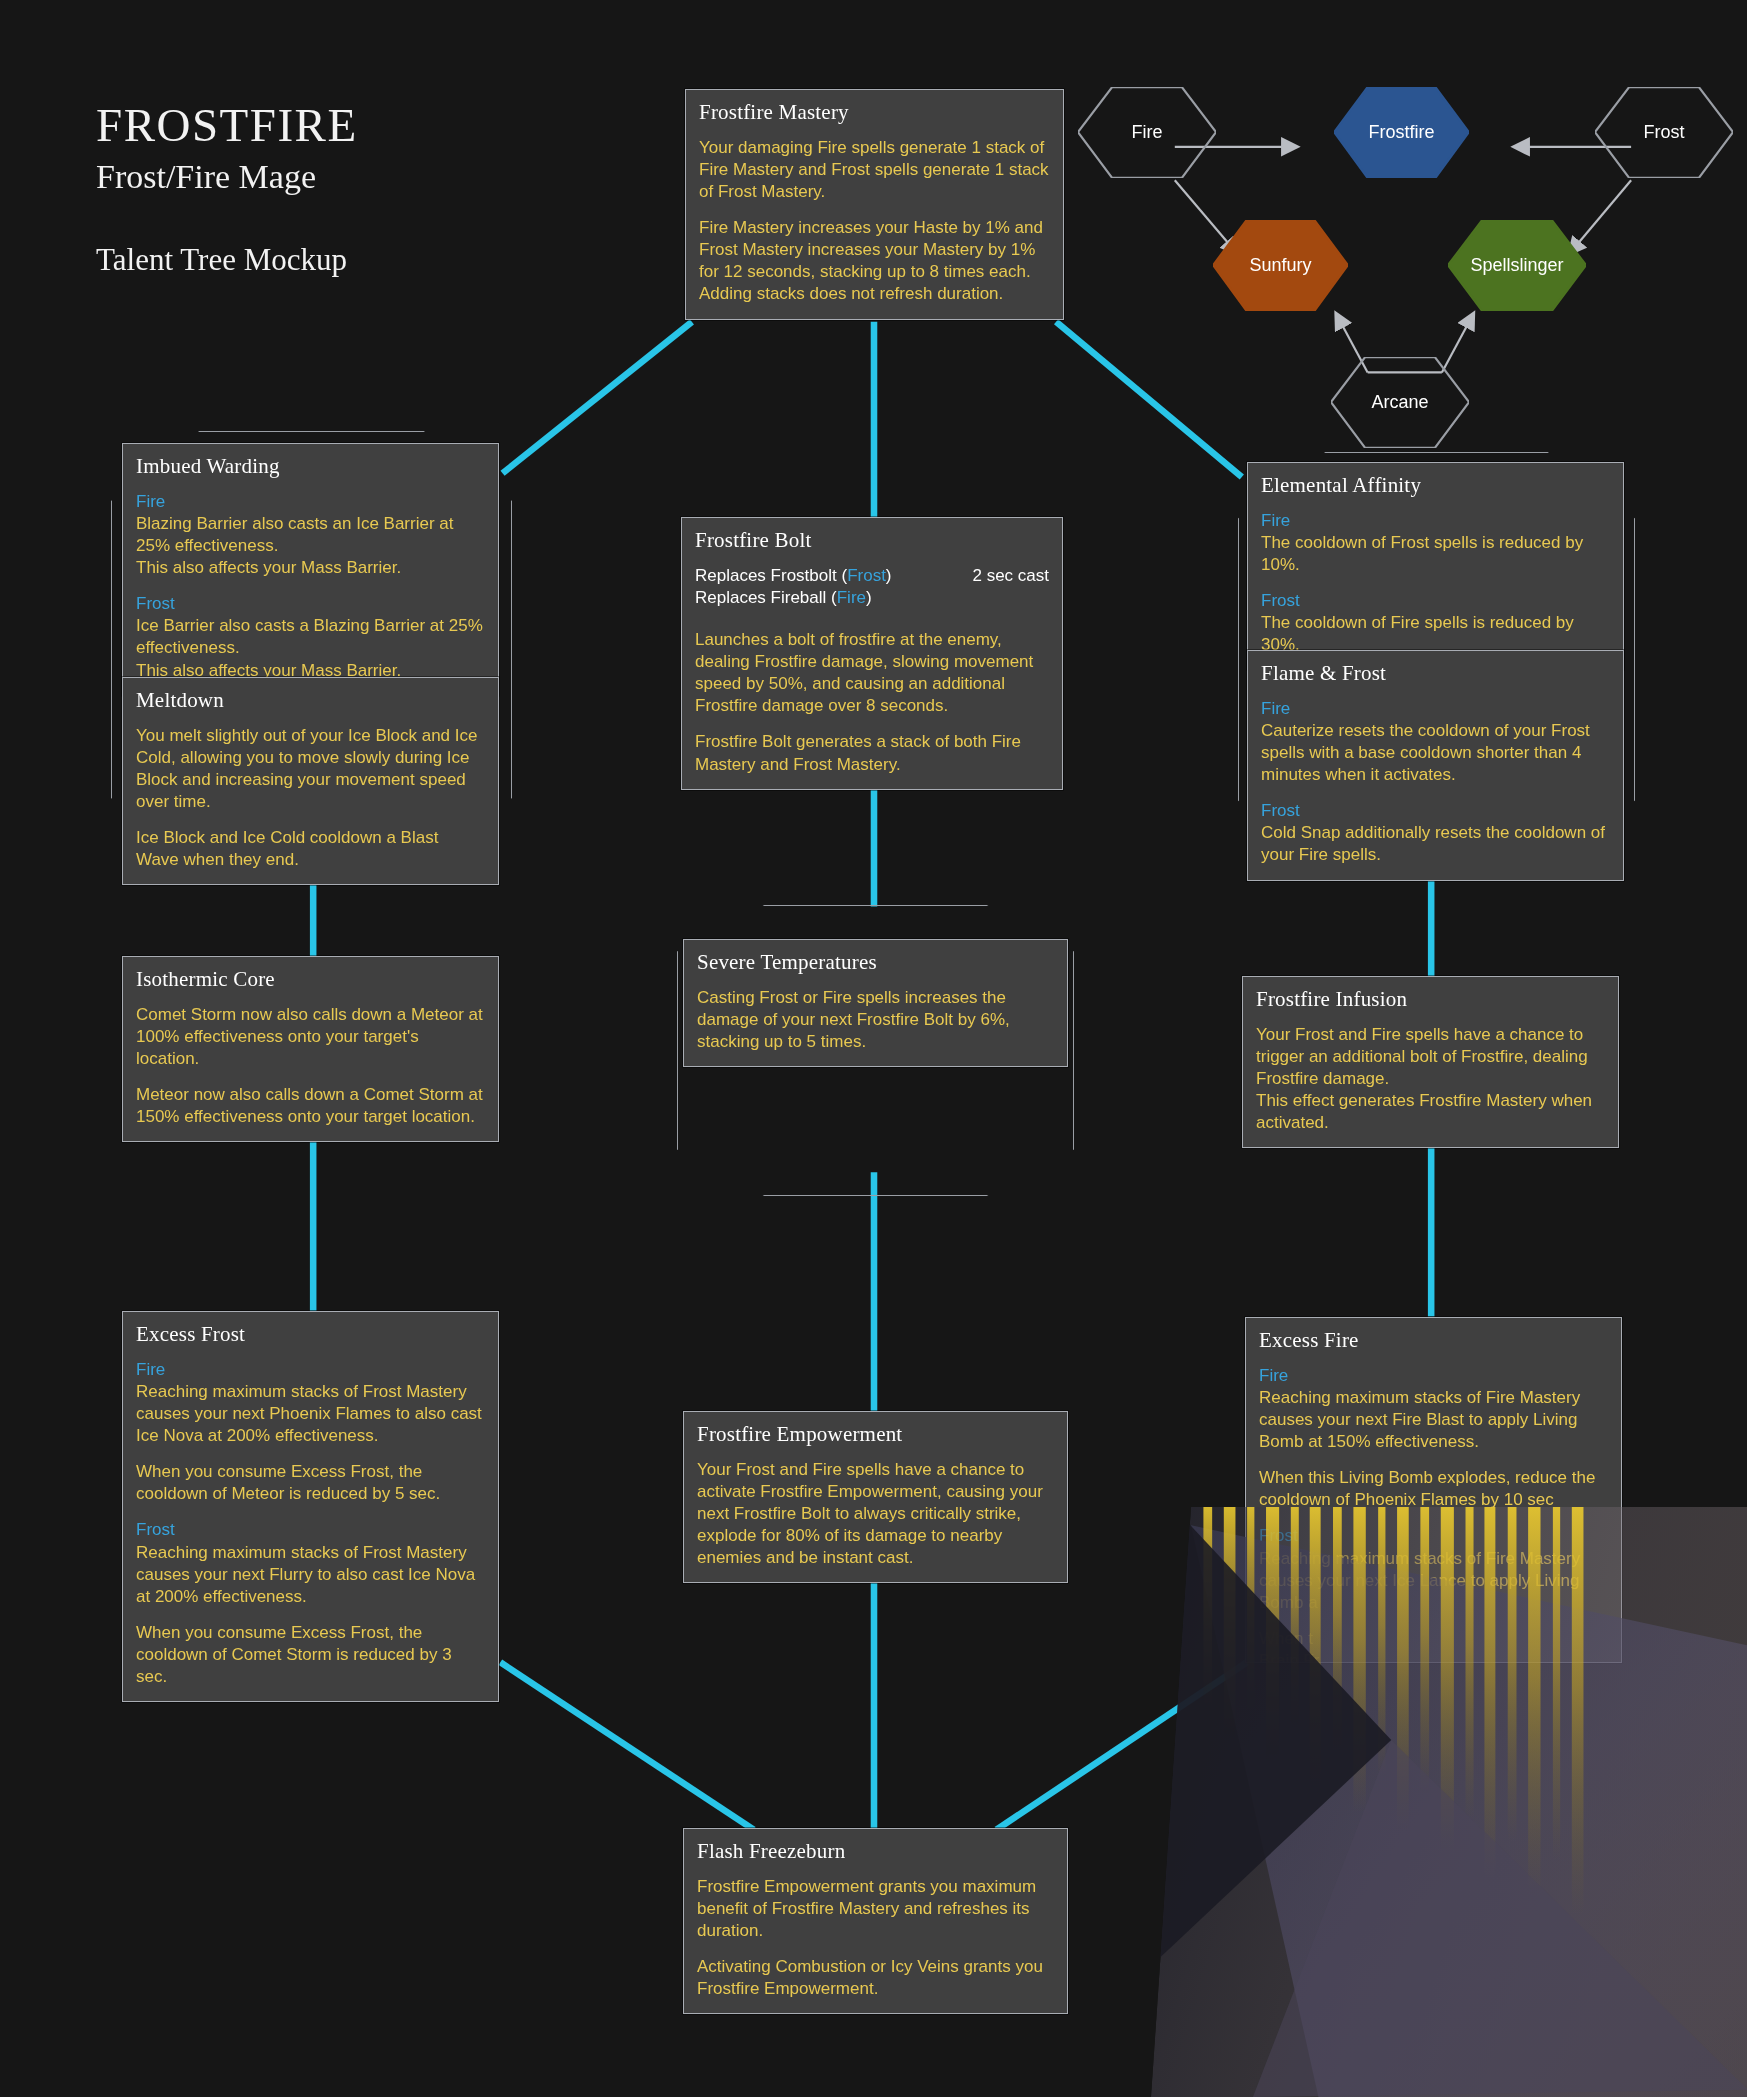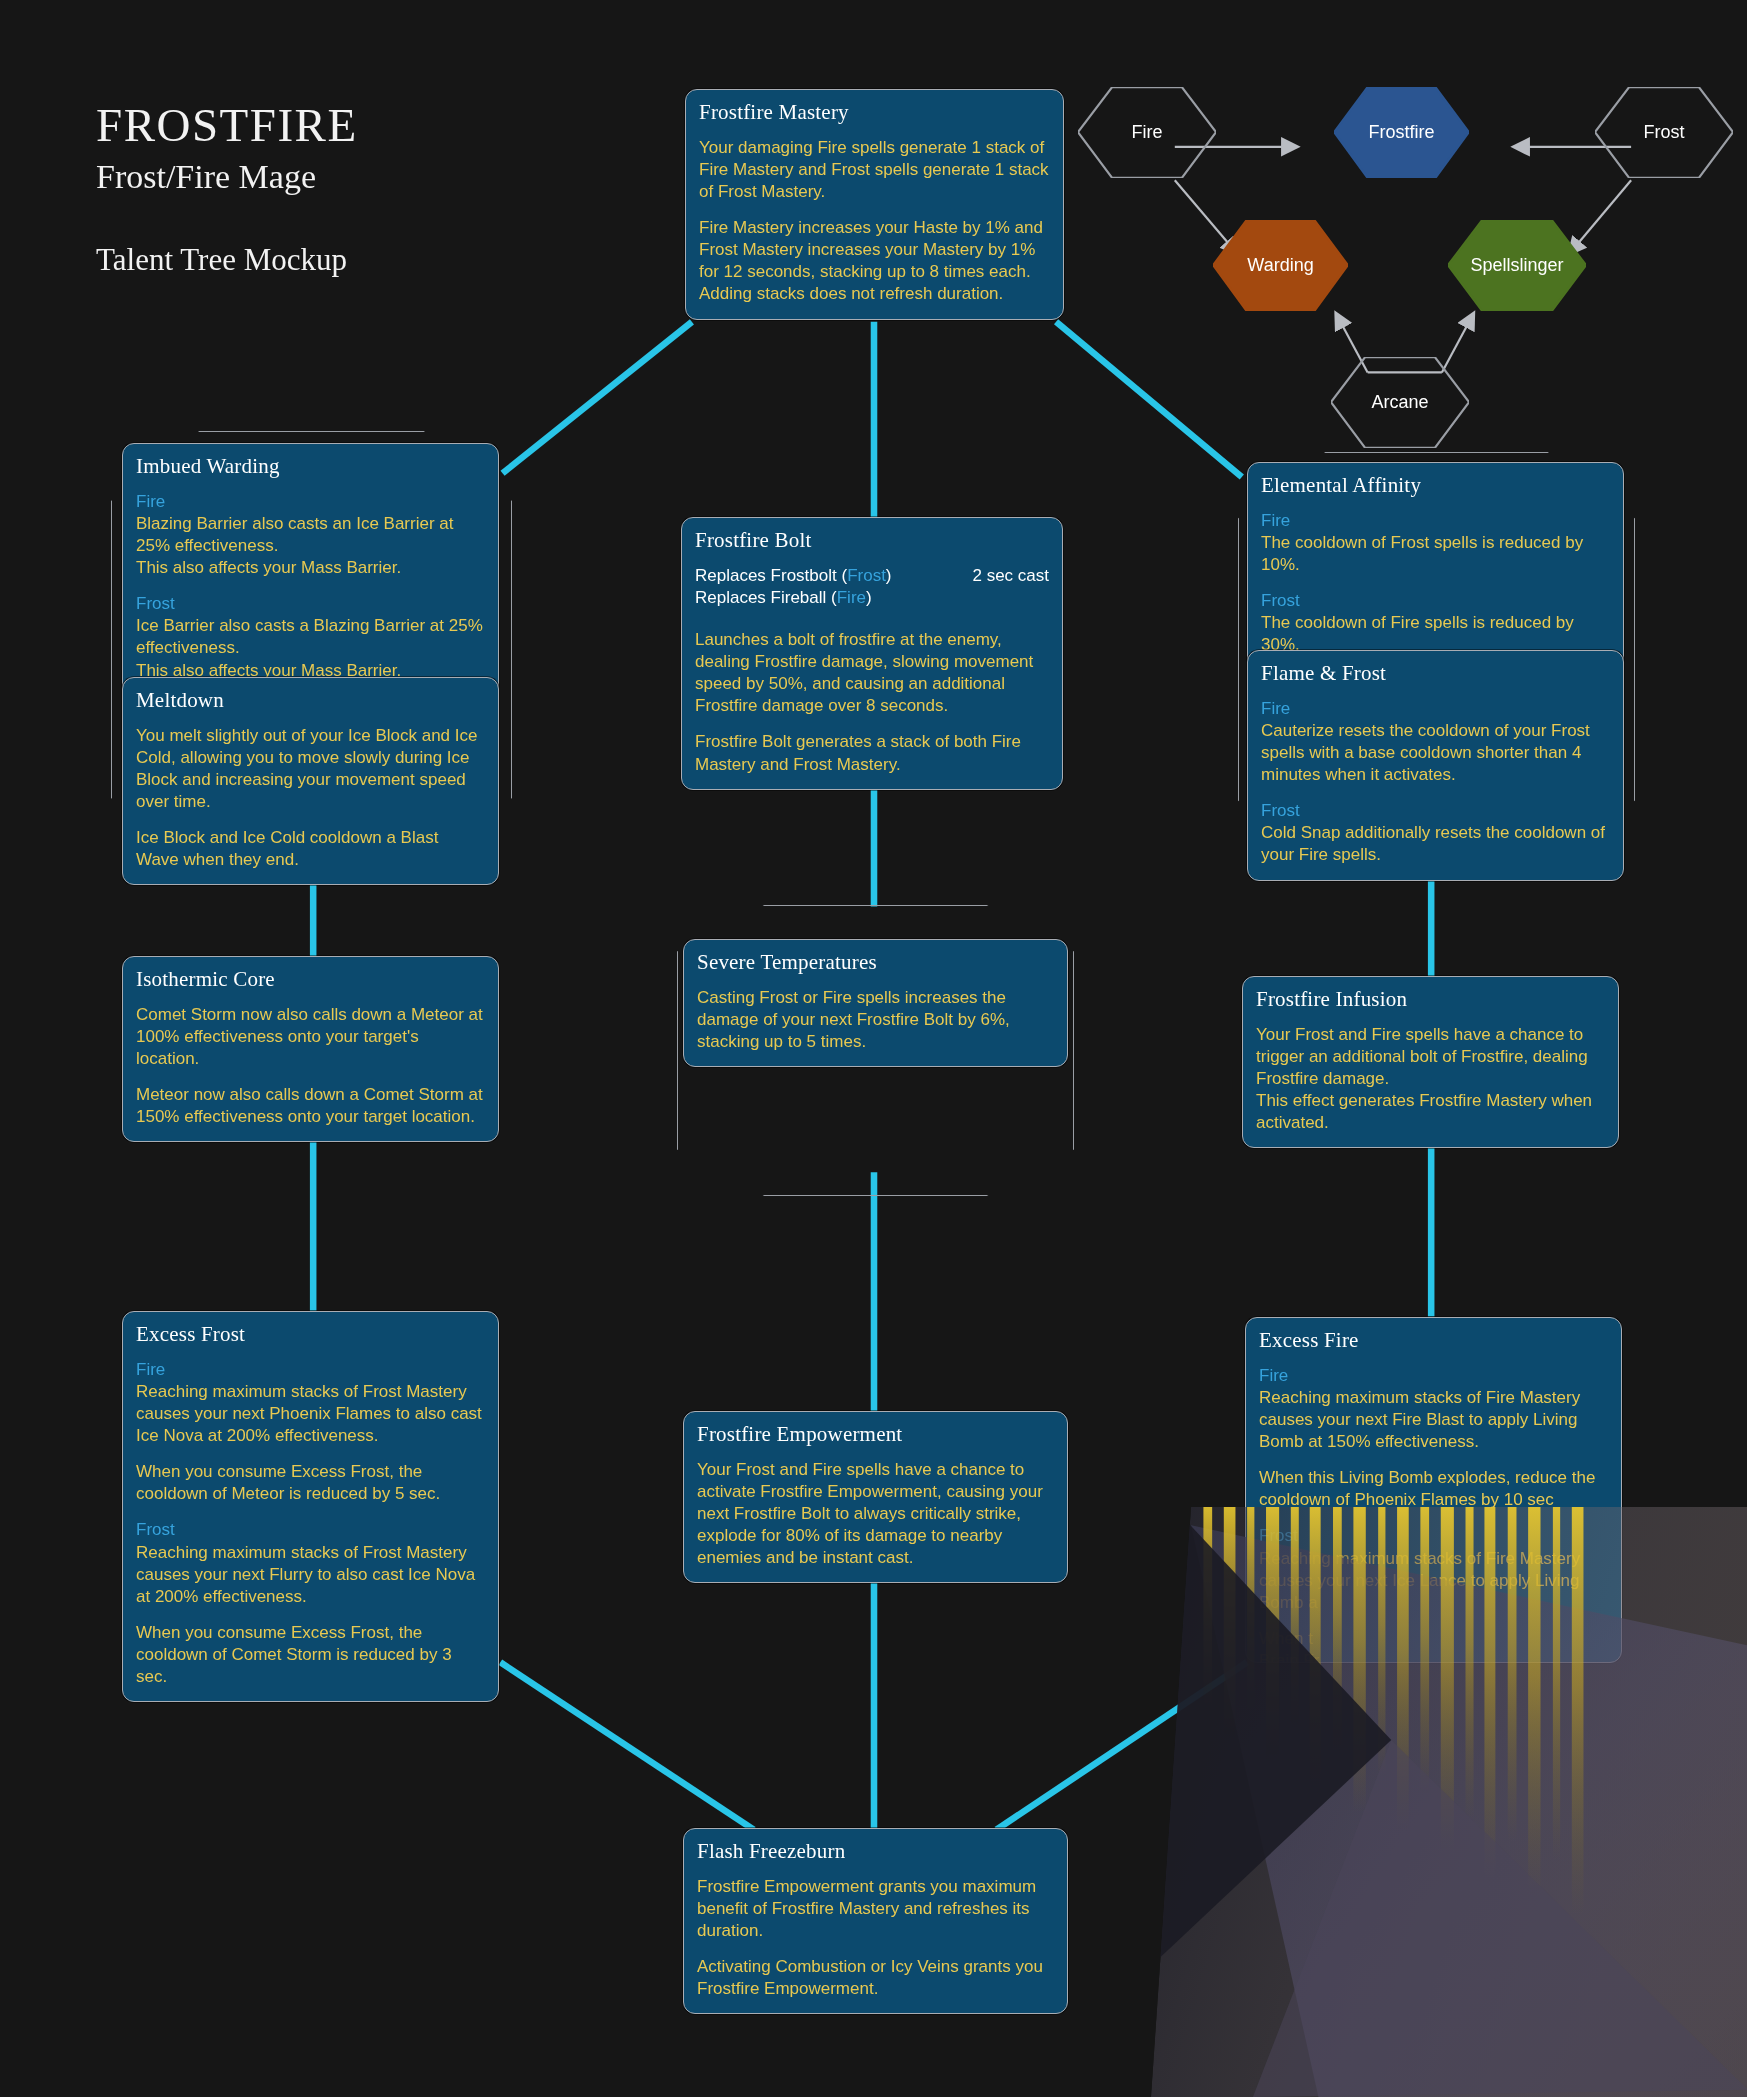--- a/index.html
+++ b/index.html
@@ -34,9 +34,9 @@
   
   .node {
     position: absolute; z-index: 4;
-    background: #0c4a6e;
+    background: #404040;
     border: 1.5px solid #a9adb4;
-    border-radius: 12px;
+    border-radius: 0;
     padding: 10.2px 13px 13px 13px;
     box-shadow: 0 0 0 0.7px rgba(0,0,0,.6);
   }

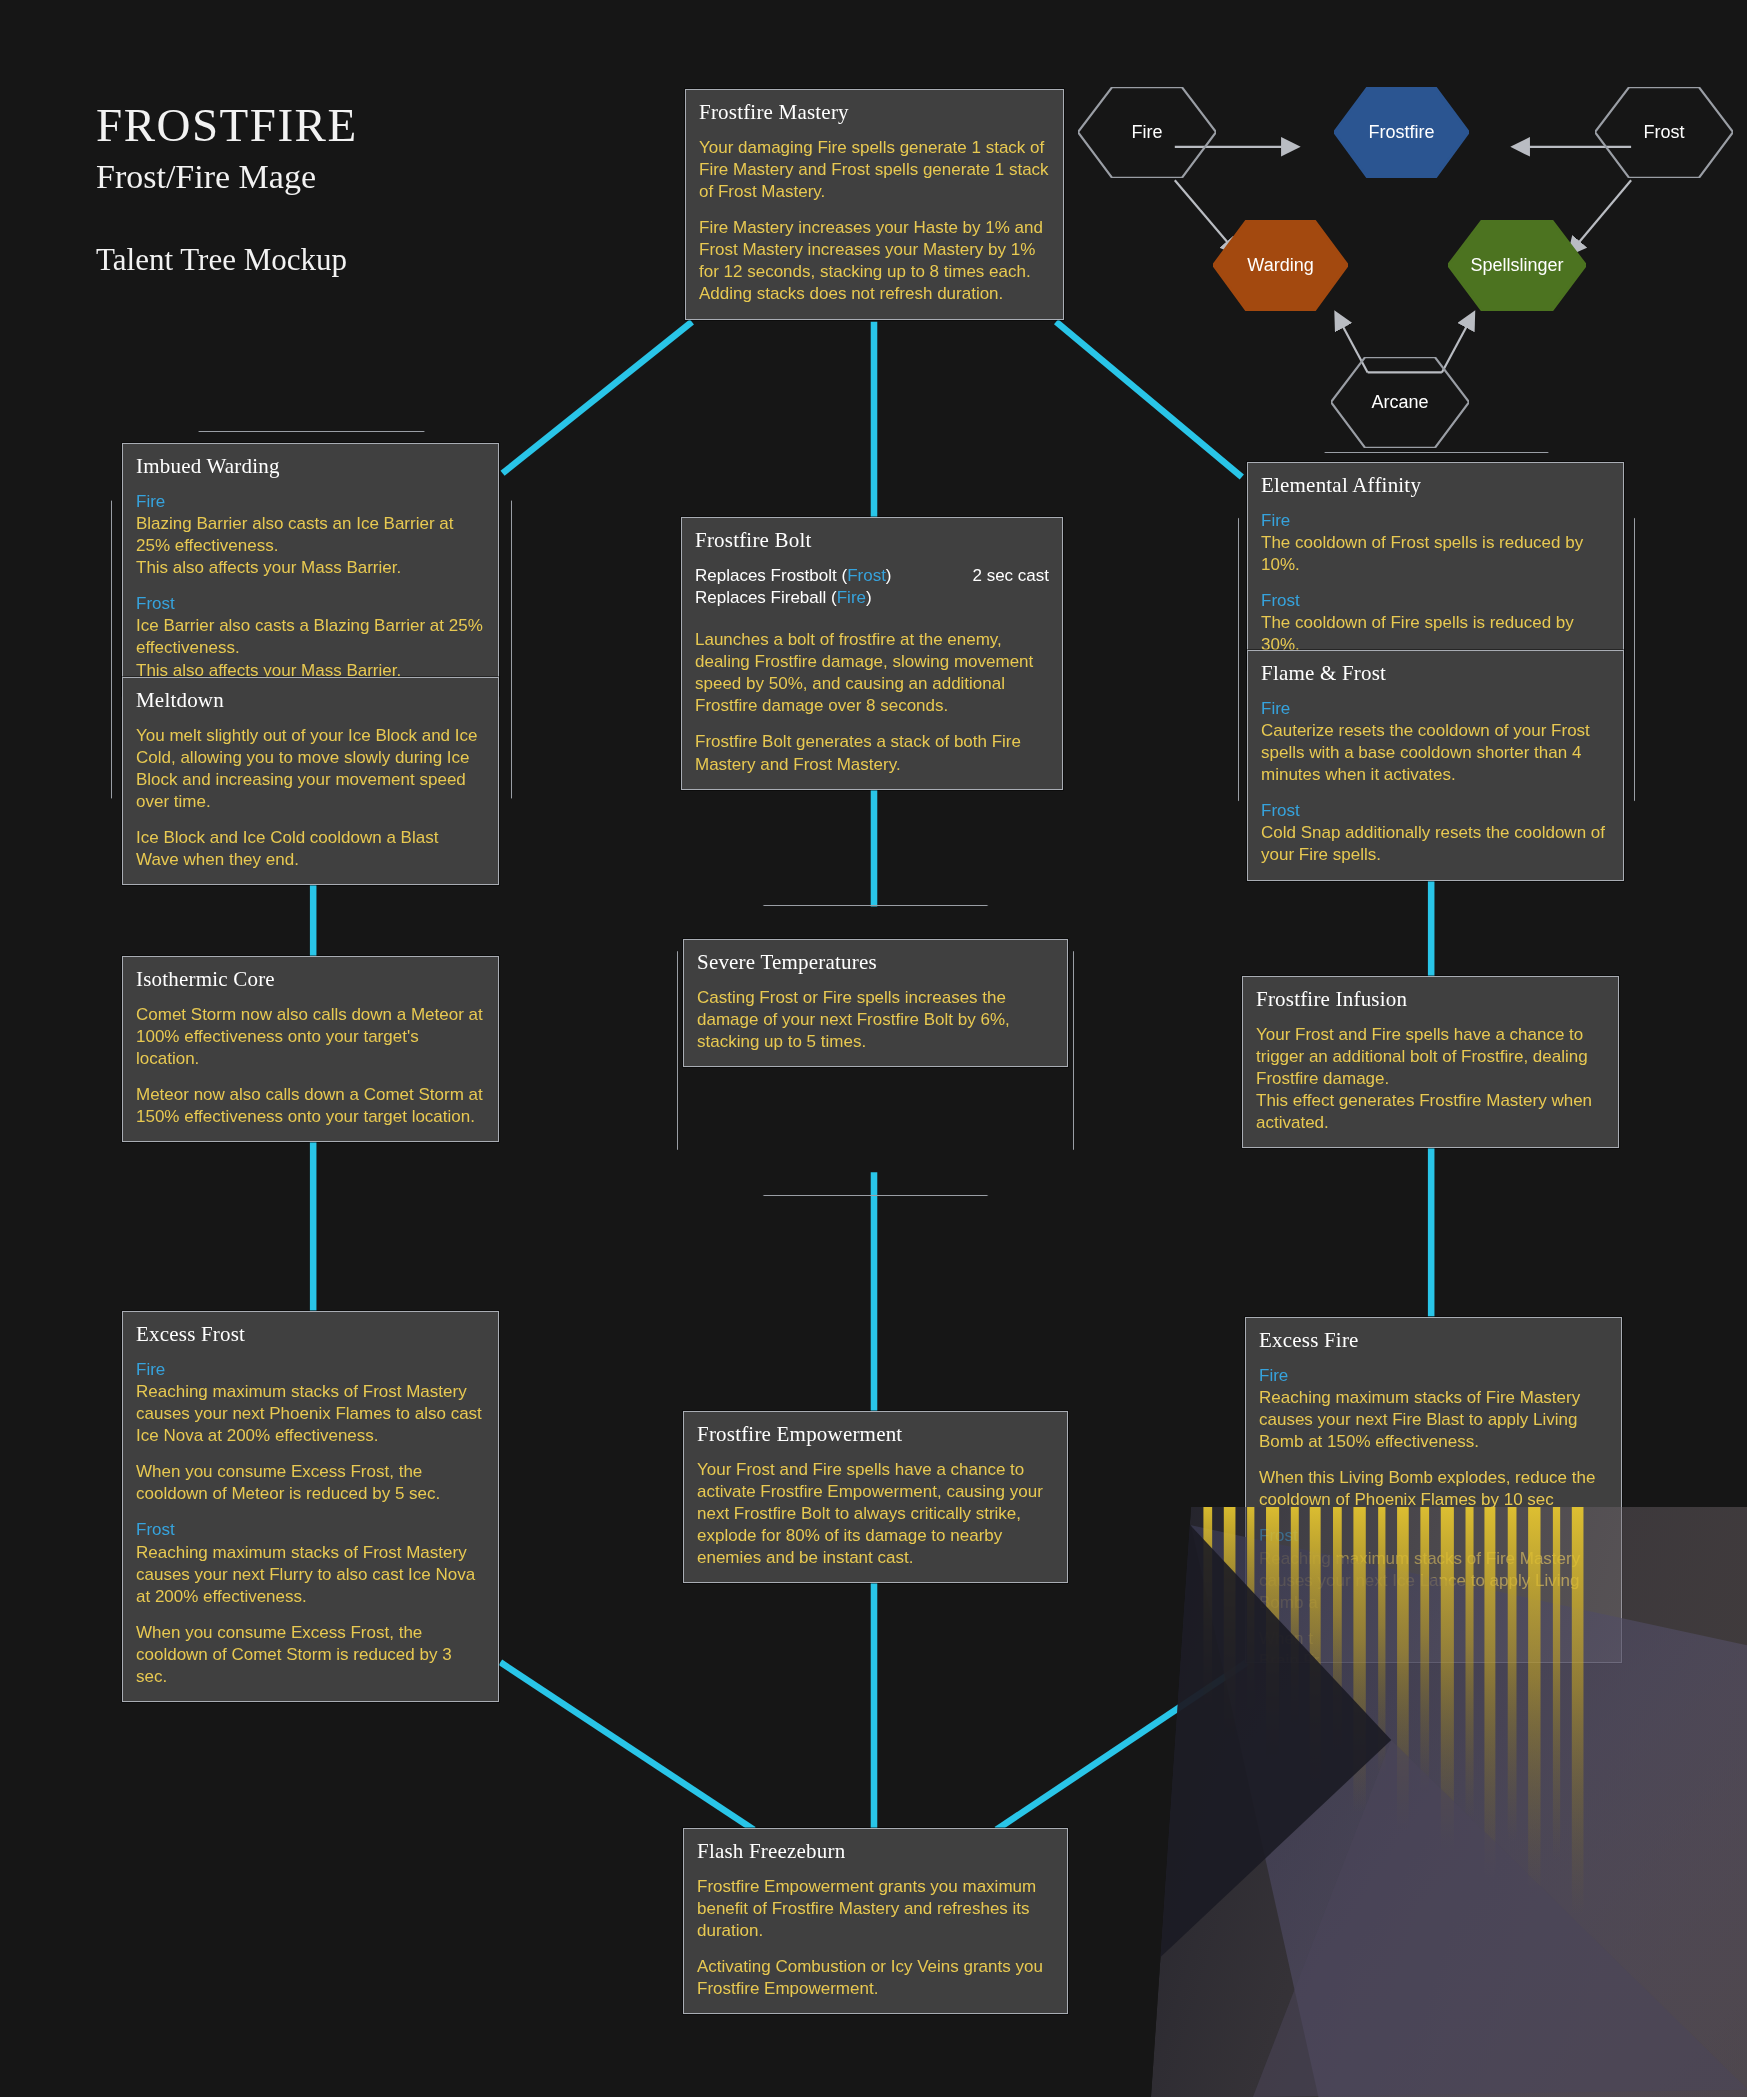--- a/index.html
+++ b/index.html
@@ -163,7 +163,7 @@
     <svg class="hex-svg" viewBox="0 0 185 125" width="135" height="91">
       <polygon points="46,0 139,0 185,62 139,125 46,125 0,62" fill="#a3490f" stroke="#a3490f" stroke-width="3"></polygon>
     </svg>
-    <span>Warding</span>
+    <span>Sunfury</span>
   </div>
 
   <div class="hex" style="left:1448px; top:220px; width:138px; height:91px;">

